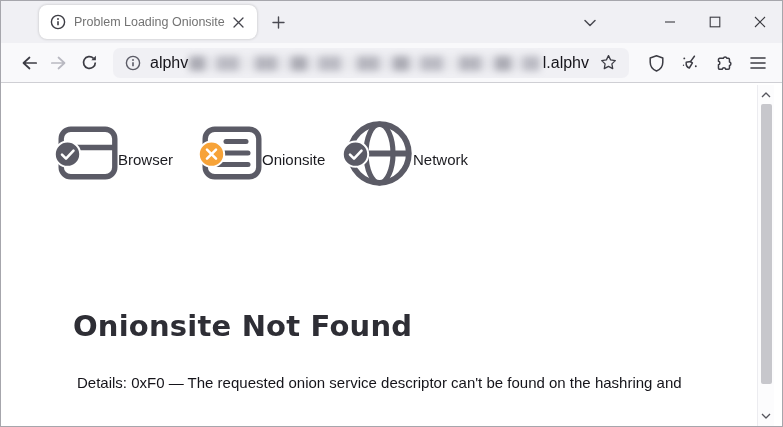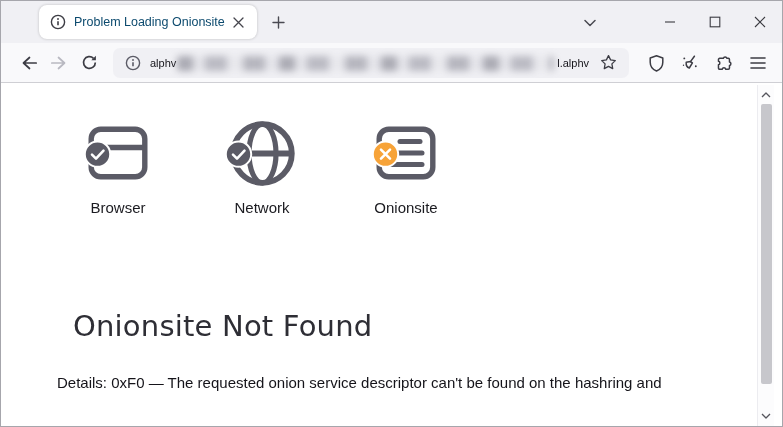--- a/index.html
+++ b/index.html
@@ -11,7 +11,7 @@
   .tabbar{position:absolute;left:0;top:0;width:100%;height:42px;background:#f0f0f4;}
   .tab{position:absolute;left:38px;top:4px;width:218px;height:34px;background:#fff;border-radius:8px;
        box-shadow:0 0 3px rgba(0,0,0,.22);display:flex;align-items:center;padding:0 8px 0 11px;cursor:default;}
-  .tab-title{flex:1;font-size:12.5px;color:#0c4a6e;margin-left:8px;white-space:nowrap;overflow:hidden;}
+  .tab-title{flex:1;font-size:12.5px;color:#737373;margin-left:8px;white-space:nowrap;overflow:hidden;}
   .iconbtn{display:flex;align-items:center;justify-content:center;border-radius:4px;}
   .tab-close{width:22px;height:22px;}
   .newtab{position:absolute;left:264px;top:9px;width:26px;height:25px;}

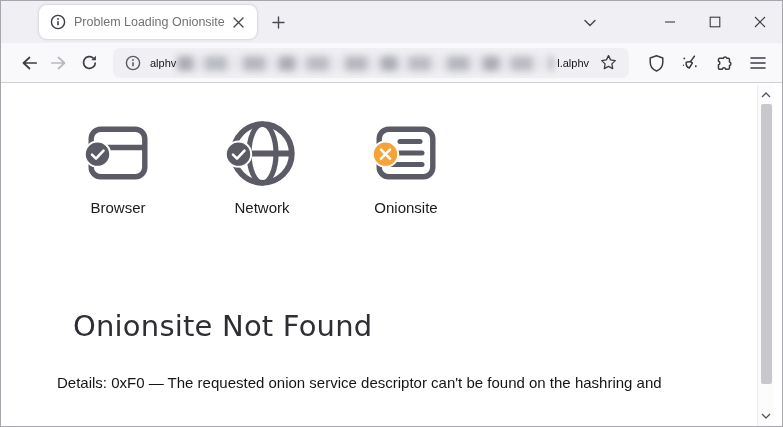--- a/index.html
+++ b/index.html
@@ -25,7 +25,7 @@
   .navbtn{width:30px;height:30px;display:flex;align-items:center;justify-content:center;border-radius:4px;}
   .urlbar{flex:1;height:30px;margin:0 8px 0 9px;background:#f0f0f4;border-radius:7px;
           display:flex;align-items:center;padding:0 8px 0 12px;}
-  .urltext{font-size:11px;color:#15141a;white-space:nowrap;}
+  .urltext{font-size:16px;color:#15141a;white-space:nowrap;}
   .redacted{flex:1;height:15px;margin:1px 3px 0 1px;border-radius:3px;min-width:180px;
     background:repeating-linear-gradient(90deg,
       rgba(115,115,128,.55) 0 16px, rgba(190,190,200,.25) 16px 28px,

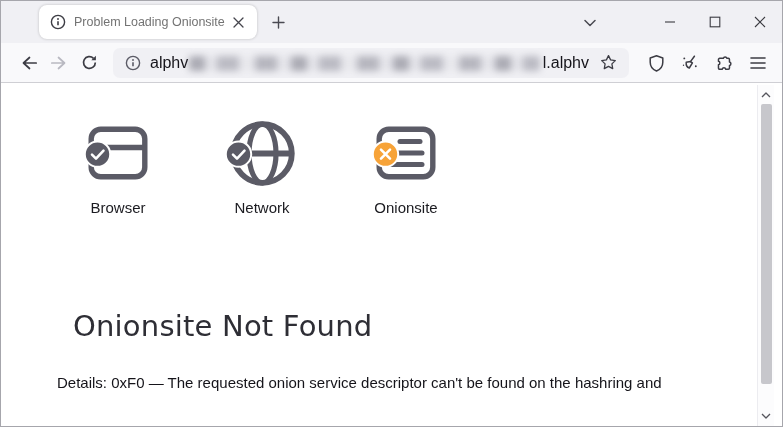--- a/index.html
+++ b/index.html
@@ -37,7 +37,7 @@
   
   .content{position:absolute;left:0;top:82px;width:100%;height:345px;background:#fff;}
   .status-row{position:absolute;left:57px;top:37px;display:flex;gap:24px;}
-  .status-col{width:120px;display:flex;flex-direction:column;align-items:center;}
+  .status-col{width:120px;display:flex;flex-direction:row;align-items:center;}
   .icn{position:relative;height:66px;display:flex;align-items:center;}
   .badge{position:absolute;left:-5px;top:50%;transform:translateY(-46%);}
   .status-label{margin-top:13px;font-size:15px;color:#1b1b20;}

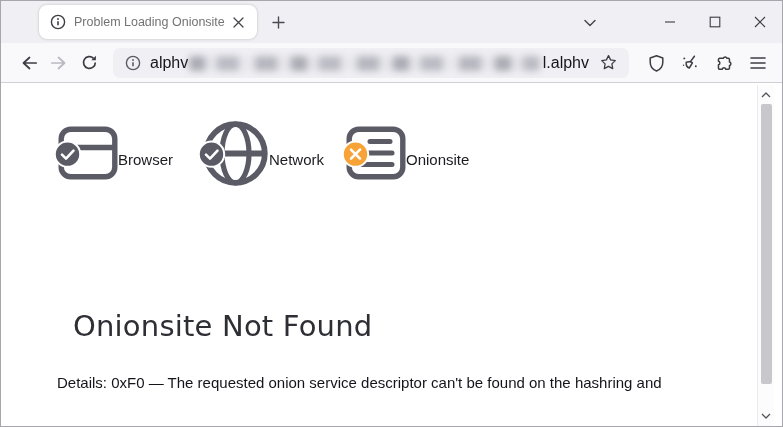--- a/index.html
+++ b/index.html
@@ -190,21 +190,6 @@
 
       <div class="status-col">
         <div class="icn">
-          <svg width="67" height="67" viewBox="0 0 67 67">
-            <circle cx="33.5" cy="33.5" r="29.3" fill="none" stroke="#5b5b66" stroke-width="5.8"></circle>
-            <ellipse cx="33.5" cy="33.5" rx="13.5" ry="29.3" fill="none" stroke="#5b5b66" stroke-width="5.2"></ellipse>
-            <line x1="4.5" y1="33.5" x2="62.5" y2="33.5" stroke="#5b5b66" stroke-width="5.8"></line>
-          </svg>
-          <svg class="badge" width="29" height="29" viewBox="0 0 29 29">
-            <circle cx="14.5" cy="14.5" r="12.7" stroke="#fff" stroke-width="2" fill="#5b5b66"></circle>
-            <polyline points="9,15 13,19 20.5,11" fill="none" stroke="#fff" stroke-width="2.6" stroke-linecap="round" stroke-linejoin="round"></polyline>
-          </svg>
-        </div>
-        <div class="status-label">Network</div>
-      </div>
-
-      <div class="status-col">
-        <div class="icn">
           <svg width="60" height="54" viewBox="0 0 60 54">
             <rect x="3.2" y="3.2" width="53.6" height="47.6" rx="9.5" fill="none" stroke="#5b5b66" stroke-width="5.4"></rect>
             <g stroke="#5b5b66" stroke-width="5" stroke-linecap="round">
@@ -221,6 +206,21 @@
         <div class="status-label">Onionsite</div>
       </div>
 
+      <div class="status-col">
+        <div class="icn">
+          <svg width="67" height="67" viewBox="0 0 67 67">
+            <circle cx="33.5" cy="33.5" r="29.3" fill="none" stroke="#5b5b66" stroke-width="5.8"></circle>
+            <ellipse cx="33.5" cy="33.5" rx="13.5" ry="29.3" fill="none" stroke="#5b5b66" stroke-width="5.2"></ellipse>
+            <line x1="4.5" y1="33.5" x2="62.5" y2="33.5" stroke="#5b5b66" stroke-width="5.8"></line>
+          </svg>
+          <svg class="badge" width="29" height="29" viewBox="0 0 29 29">
+            <circle cx="14.5" cy="14.5" r="12.7" stroke="#fff" stroke-width="2" fill="#5b5b66"></circle>
+            <polyline points="9,15 13,19 20.5,11" fill="none" stroke="#fff" stroke-width="2.6" stroke-linecap="round" stroke-linejoin="round"></polyline>
+          </svg>
+        </div>
+        <div class="status-label">Network</div>
+      </div>
+
     </div>
 
     <h1 class="heading">Onionsite Not Found</h1>

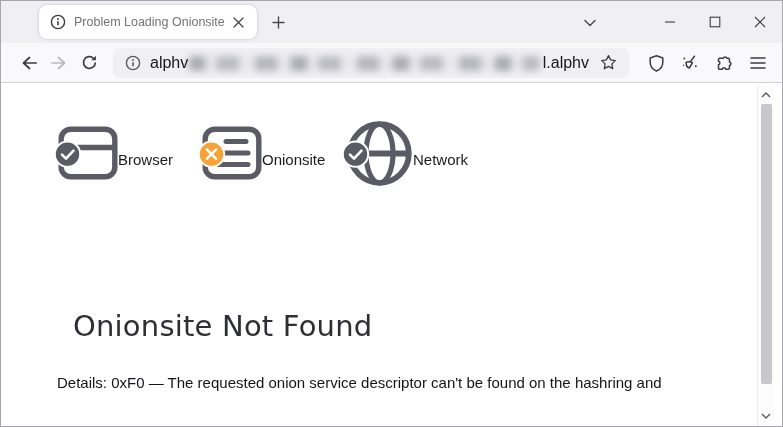--- a/index.html
+++ b/index.html
@@ -42,7 +42,7 @@
   .badge{position:absolute;left:-5px;top:50%;transform:translateY(-46%);}
   .status-label{margin-top:13px;font-size:15px;color:#1b1b20;}
   .heading{position:absolute;left:72px;top:226px;margin:0;font-family:"DejaVu Sans",sans-serif;
-           font-weight:400;font-size:29px;color:#2e2e35;letter-spacing:.2px;}
+           font-weight:700;font-size:29px;color:#2e2e35;letter-spacing:.2px;}
   .details{position:absolute;left:56px;top:290px;font-size:15px;line-height:20px;color:#15141a;}
 
   

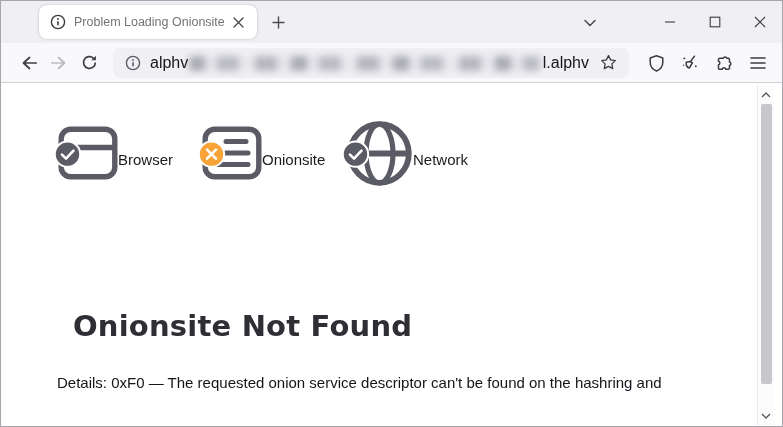--- a/index.html
+++ b/index.html
@@ -43,7 +43,7 @@
   .status-label{margin-top:13px;font-size:15px;color:#1b1b20;}
   .heading{position:absolute;left:72px;top:226px;margin:0;font-family:"DejaVu Sans",sans-serif;
            font-weight:700;font-size:29px;color:#2e2e35;letter-spacing:.2px;}
-  .details{position:absolute;left:56px;top:290px;font-size:15px;line-height:20px;color:#15141a;}
+  .details{position:absolute;left:76px;top:290px;font-size:15px;line-height:20px;color:#15141a;}
 
   
   .sb{position:absolute;top:2px;right:8px;bottom:0;width:17px;background:#fcfcfd;border-left:1px solid #ececf0;}

